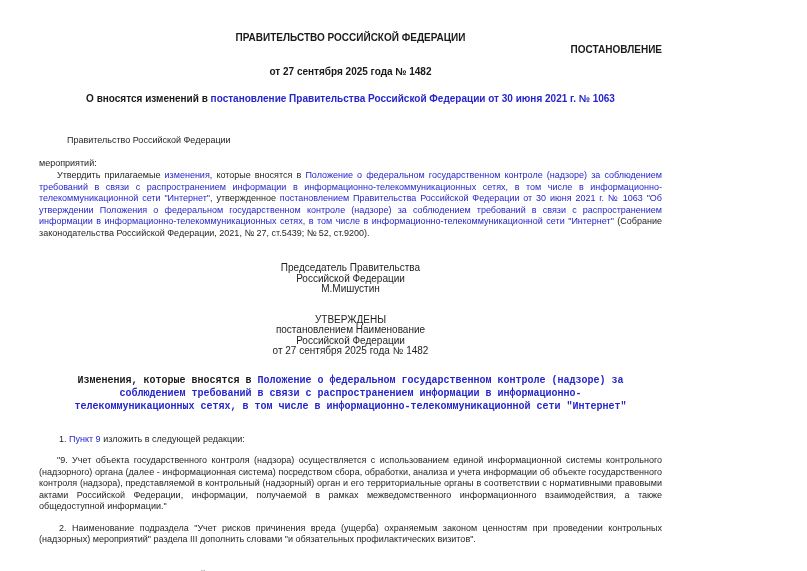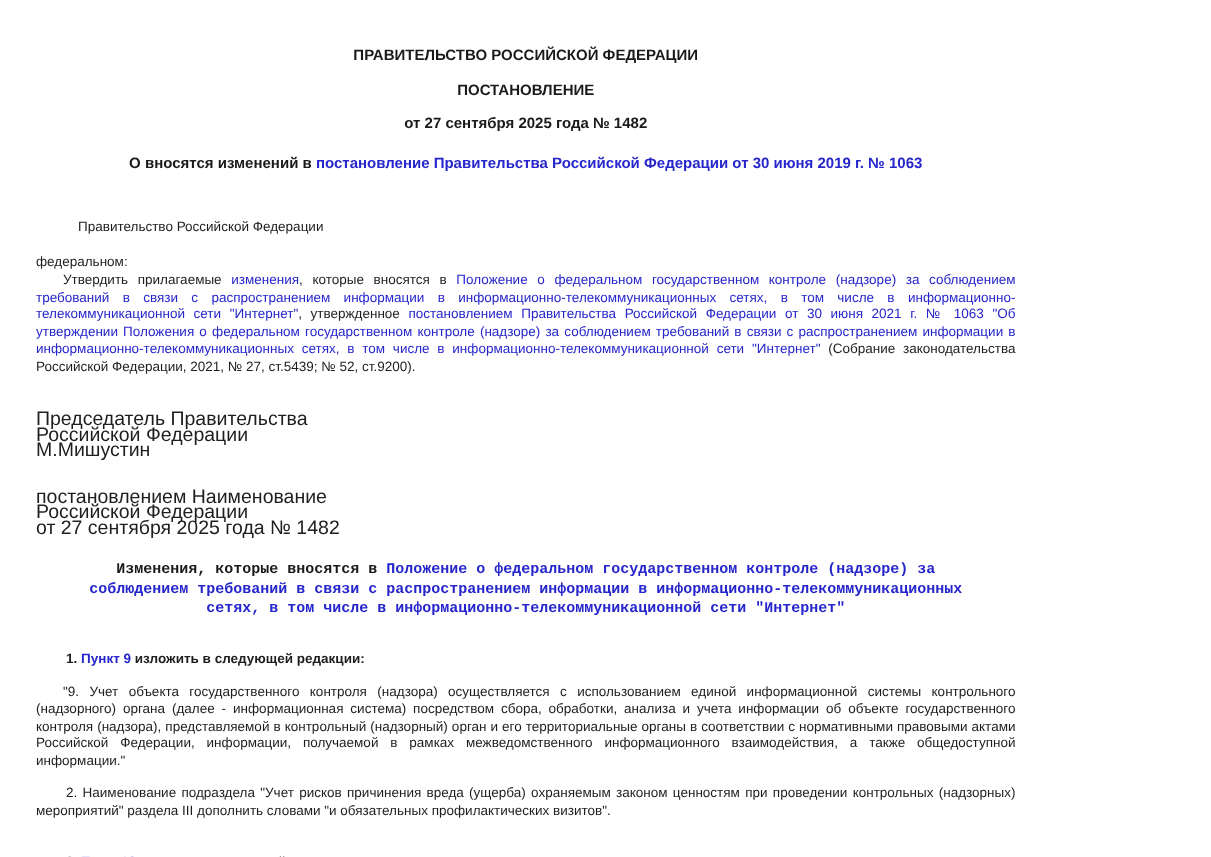--- a/index.html
+++ b/index.html
@@ -19,7 +19,7 @@
     box-sizing: border-box;
     width: 701px;
     height: 571px;
-    padding: 0 24px;
+    padding: 0 39px;
   }
   .center { text-align: center; }
   .bold { font-weight: bold; }

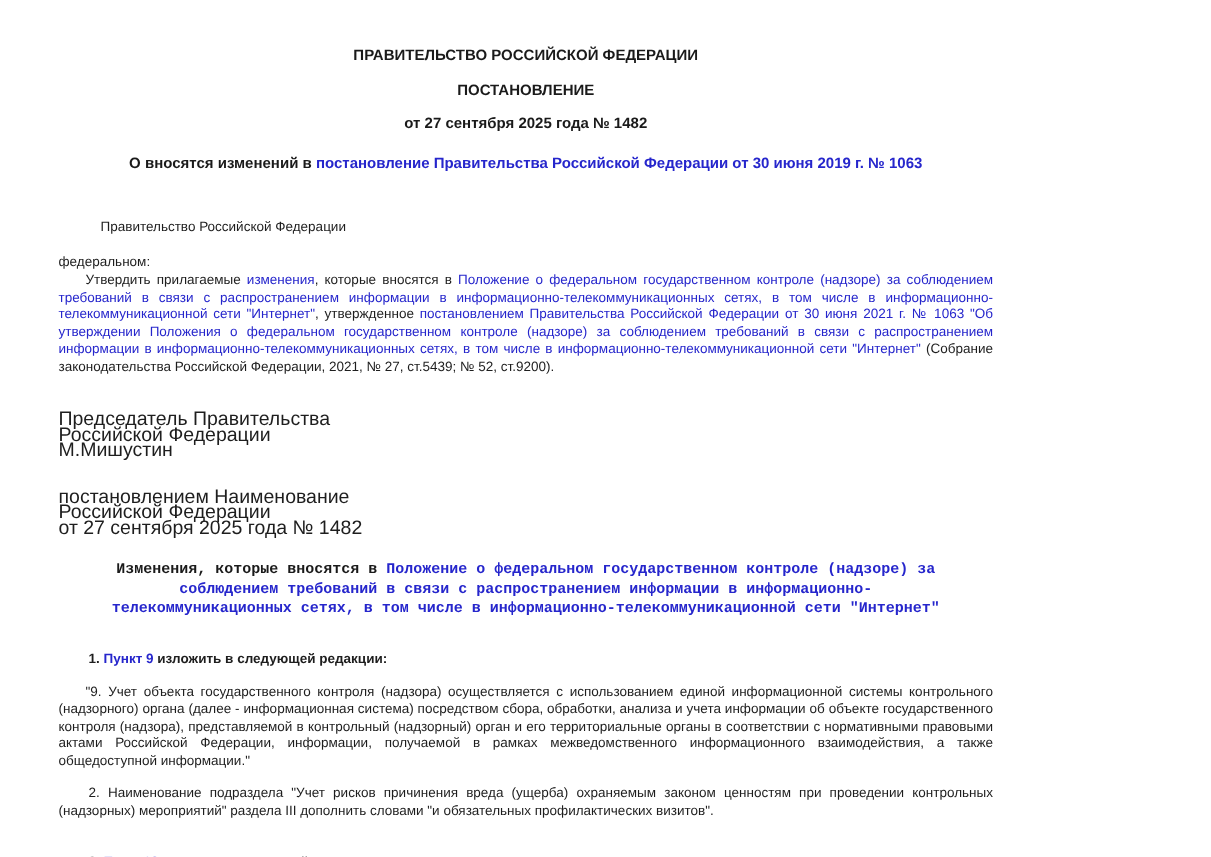--- a/index.html
+++ b/index.html
@@ -35,7 +35,7 @@
     color: #1a1a1a;
   }
   .org      { padding-top: 32px; }
-  .doctype  { margin-top: 11px; }
+  .doctype  { margin-top: 0; text-align: right; }
   .docdate  { margin-top: 10px; }
   .doc-title {
     margin-top: 15px;

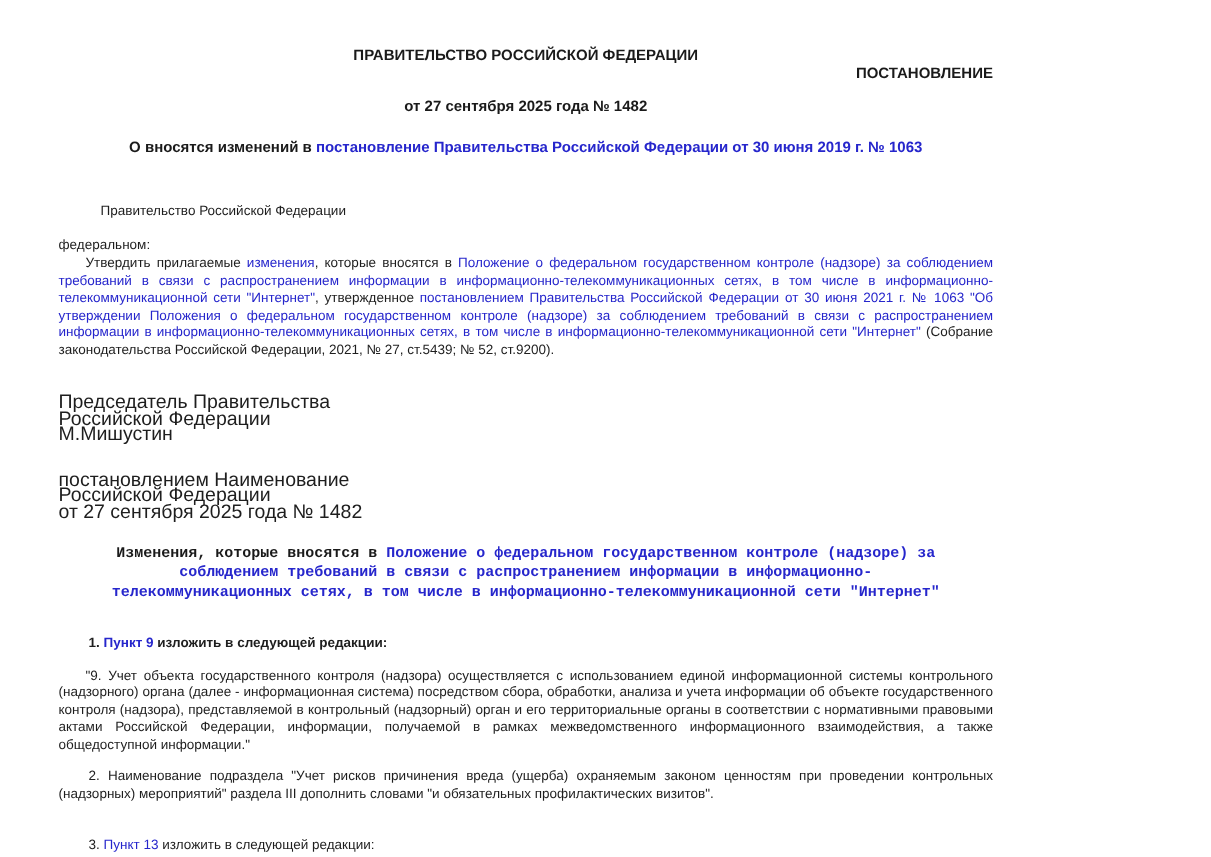--- a/index.html
+++ b/index.html
@@ -102,7 +102,7 @@
   <div class="hdr doctype center">ПОСТАНОВЛЕНИЕ</div>
   <div class="hdr docdate center">от 27 сентября 2025 года № 1482</div>
 
-  <div class="doc-title center"><span>О вносятся изменений в </span><a class="link bold">постановление Правительства Российской Федерации от 30 июня 2019 г. № 1063</a></div>
+  <div class="doc-title center"><span>О вносятся изменений в </span><a class="link bold">постановление Правительства Российской Федерации от 30 июня 2021 г. № 1063</a></div>
 
   <p class="body-text preamble-1">Правительство Российской Федерации</p>
   <p class="body-text preamble-2">федеральном:</p>

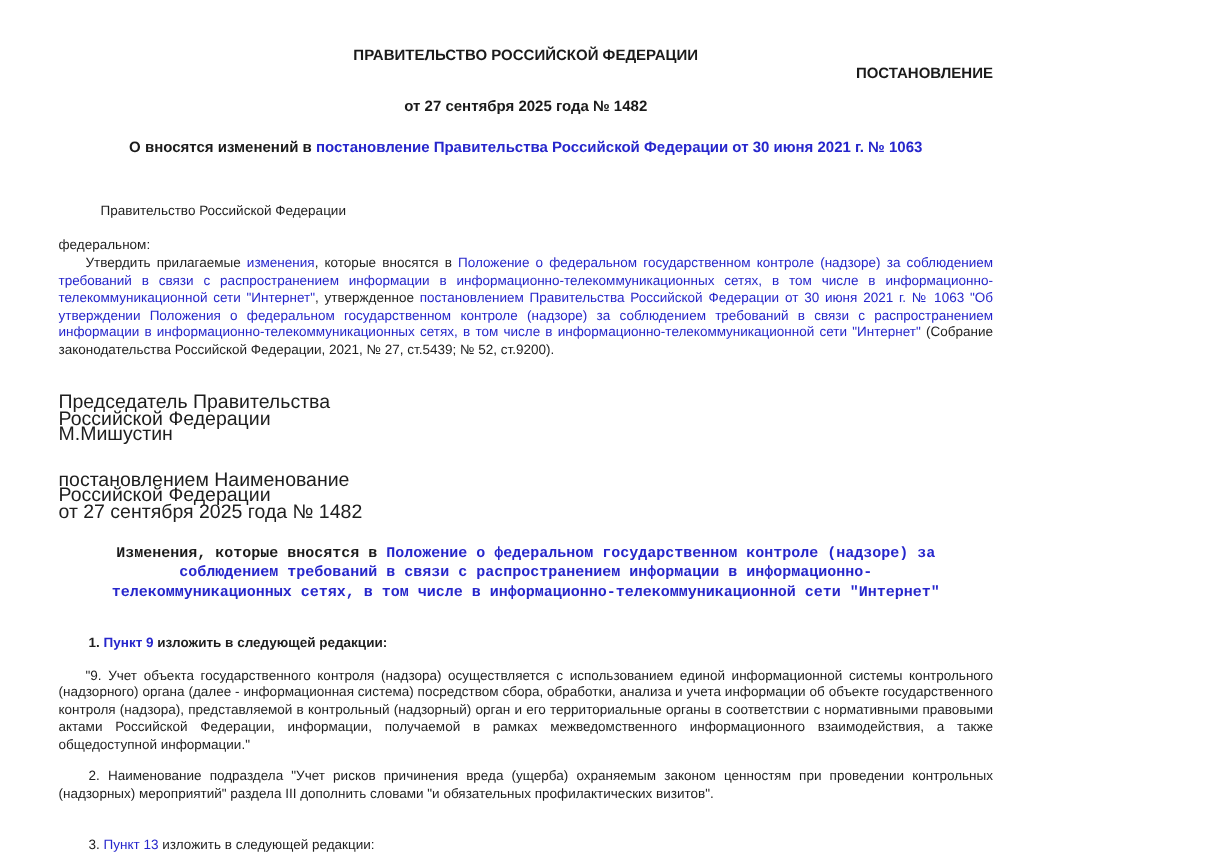--- a/index.html
+++ b/index.html
@@ -105,7 +105,7 @@
   <div class="doc-title center"><span>О вносятся изменений в </span><a class="link bold">постановление Правительства Российской Федерации от 30 июня 2021 г. № 1063</a></div>
 
   <p class="body-text preamble-1">Правительство Российской Федерации</p>
-  <p class="body-text preamble-2">федеральном:</p>
+  <p class="body-text preamble-2">мероприятий:</p>
 
   <p class="body-text resolution"><span>Утвердить прилагаемые </span><a class="link">изменения</a><span>, которые вносятся в </span><a class="link">Положение о федеральном государственном контроле (надзоре) за соблюдением требований в связи с распространением информации в информационно-телекоммуникационных сетях, в том числе в информационно-телекоммуникационной сети "Интернет"</a><span>, утвержденное </span><a class="link">постановлением Правительства Российской Федерации от 30 июня 2021 г. № 1063 "Об утверждении Положения о федеральном государственном контроле (надзоре) за соблюдением требований в связи с распространением информации в информационно-телекоммуникационных сетях, в том числе в информационно-телекоммуникационной сети "Интернет"</a><span> (Собрание законодательства Российской Федерации, 2021, № 27, ст.5439; № 52, ст.9200).</span></p>
 

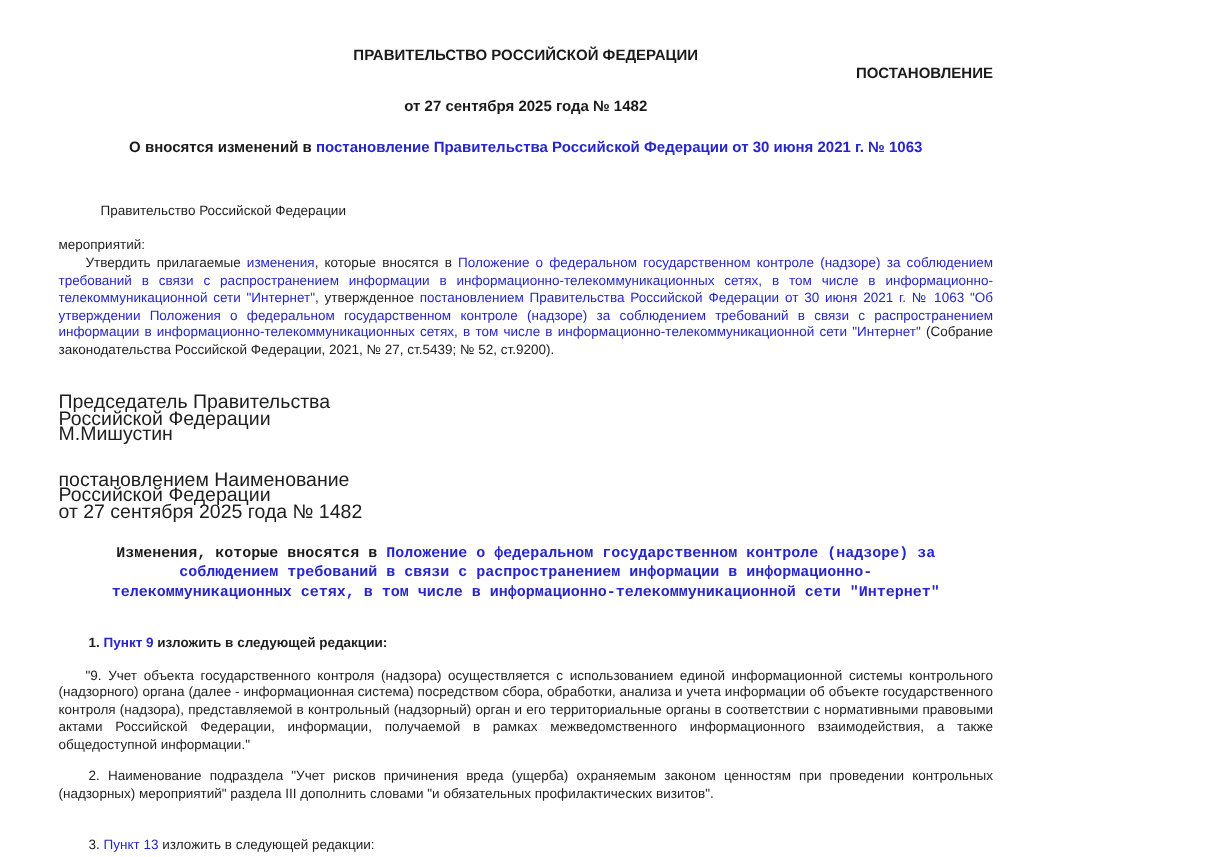--- a/index.html
+++ b/index.html
@@ -58,8 +58,8 @@
   }
   .right-block {
     margin-top: 24px;
-    text-align: left;
-    font-size: 13px;
+    text-align: center;
+    font-size: 10px;
     line-height: 10.5px;
   }
   .approved { margin-top: 20px; }

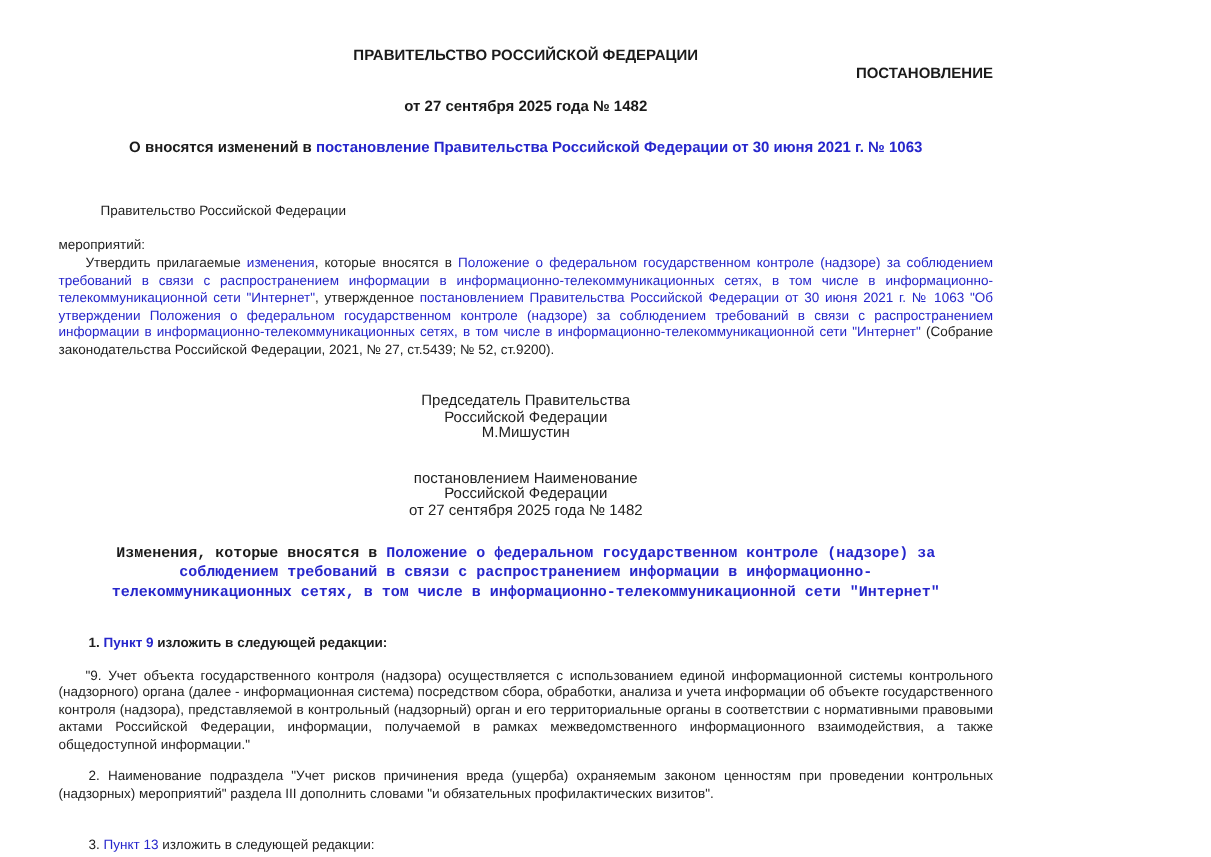--- a/index.html
+++ b/index.html
@@ -116,6 +116,7 @@
   </div>
 
   <div class="right-block approved">
+    <div>УТВЕРЖДЕНЫ</div>
     <div>постановлением Наименование</div>
     <div>Российской Федерации</div>
     <div>от 27 сентября 2025 года № 1482</div>

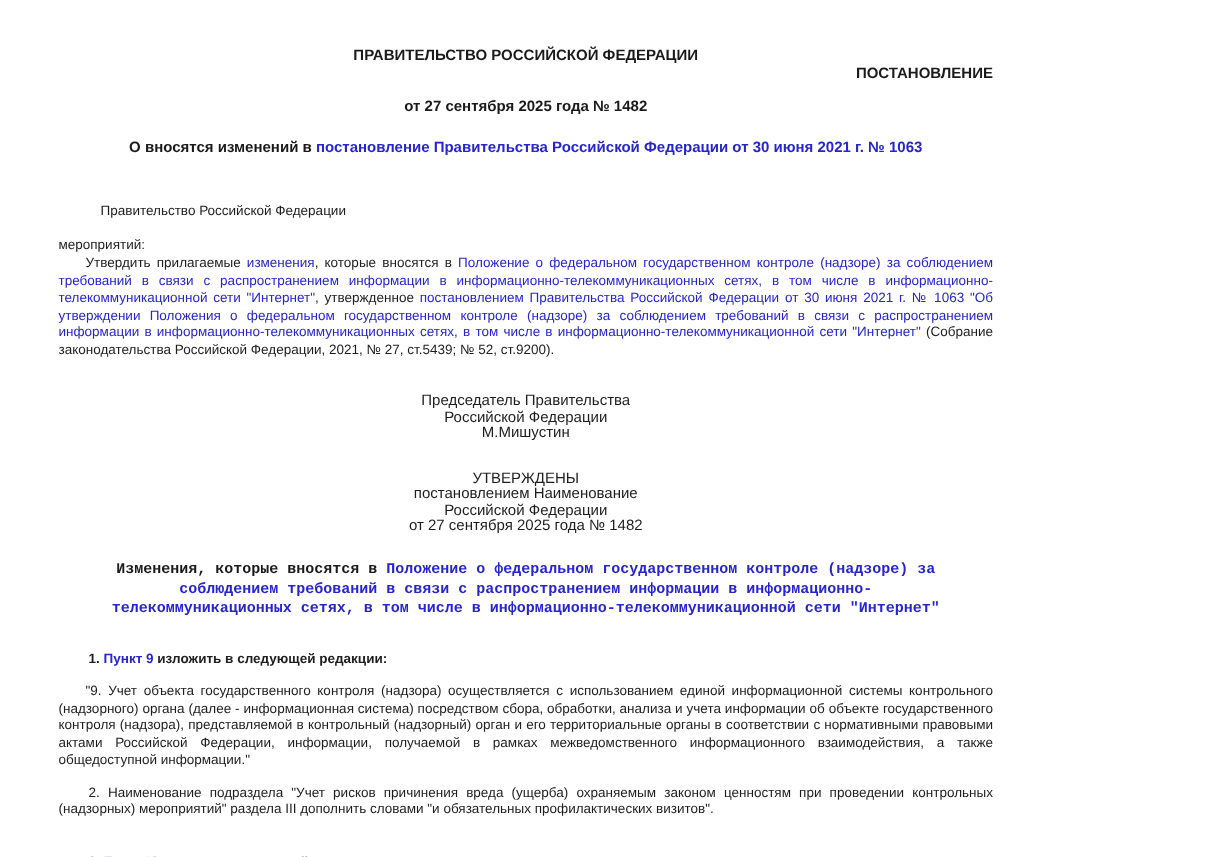--- a/index.html
+++ b/index.html
@@ -74,7 +74,7 @@
     font-family: Liberation Mono, monospace;
   }
   .item-line  { text-indent: 20px; }
-  .item-1     { margin-top: 21px; font-weight: bold; }
+  .item-1     { margin-top: 21px; }
   .quote-para {
     margin-top: 10px;
     text-align: justify;

